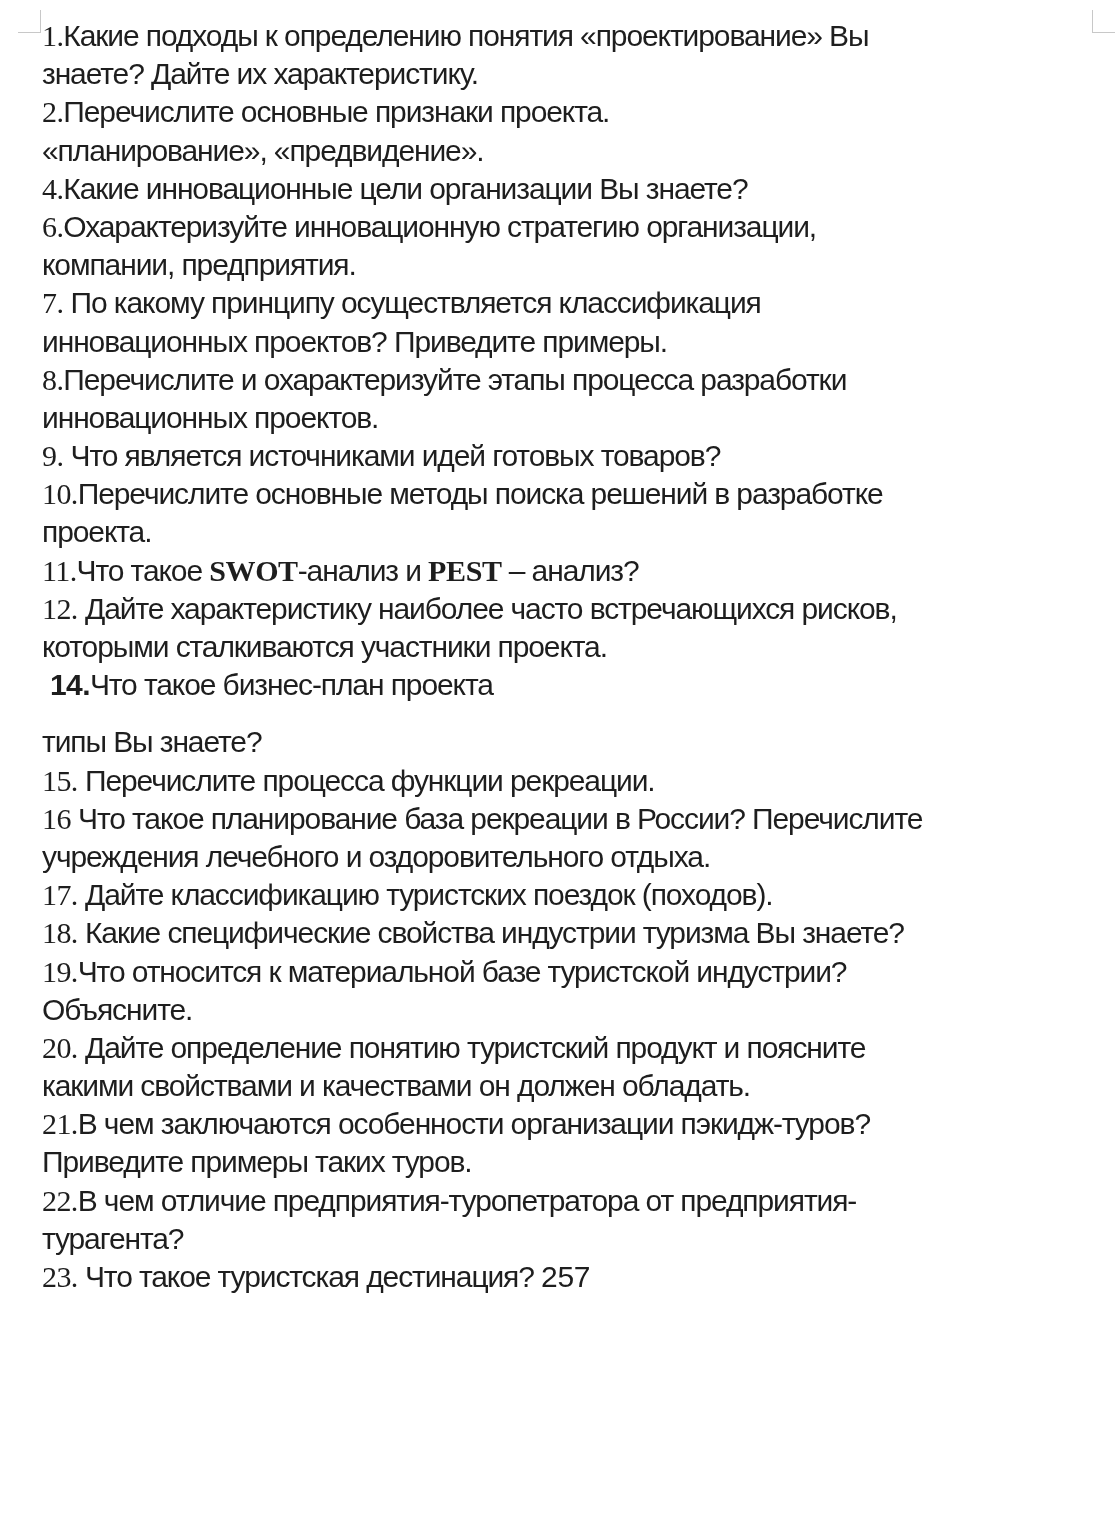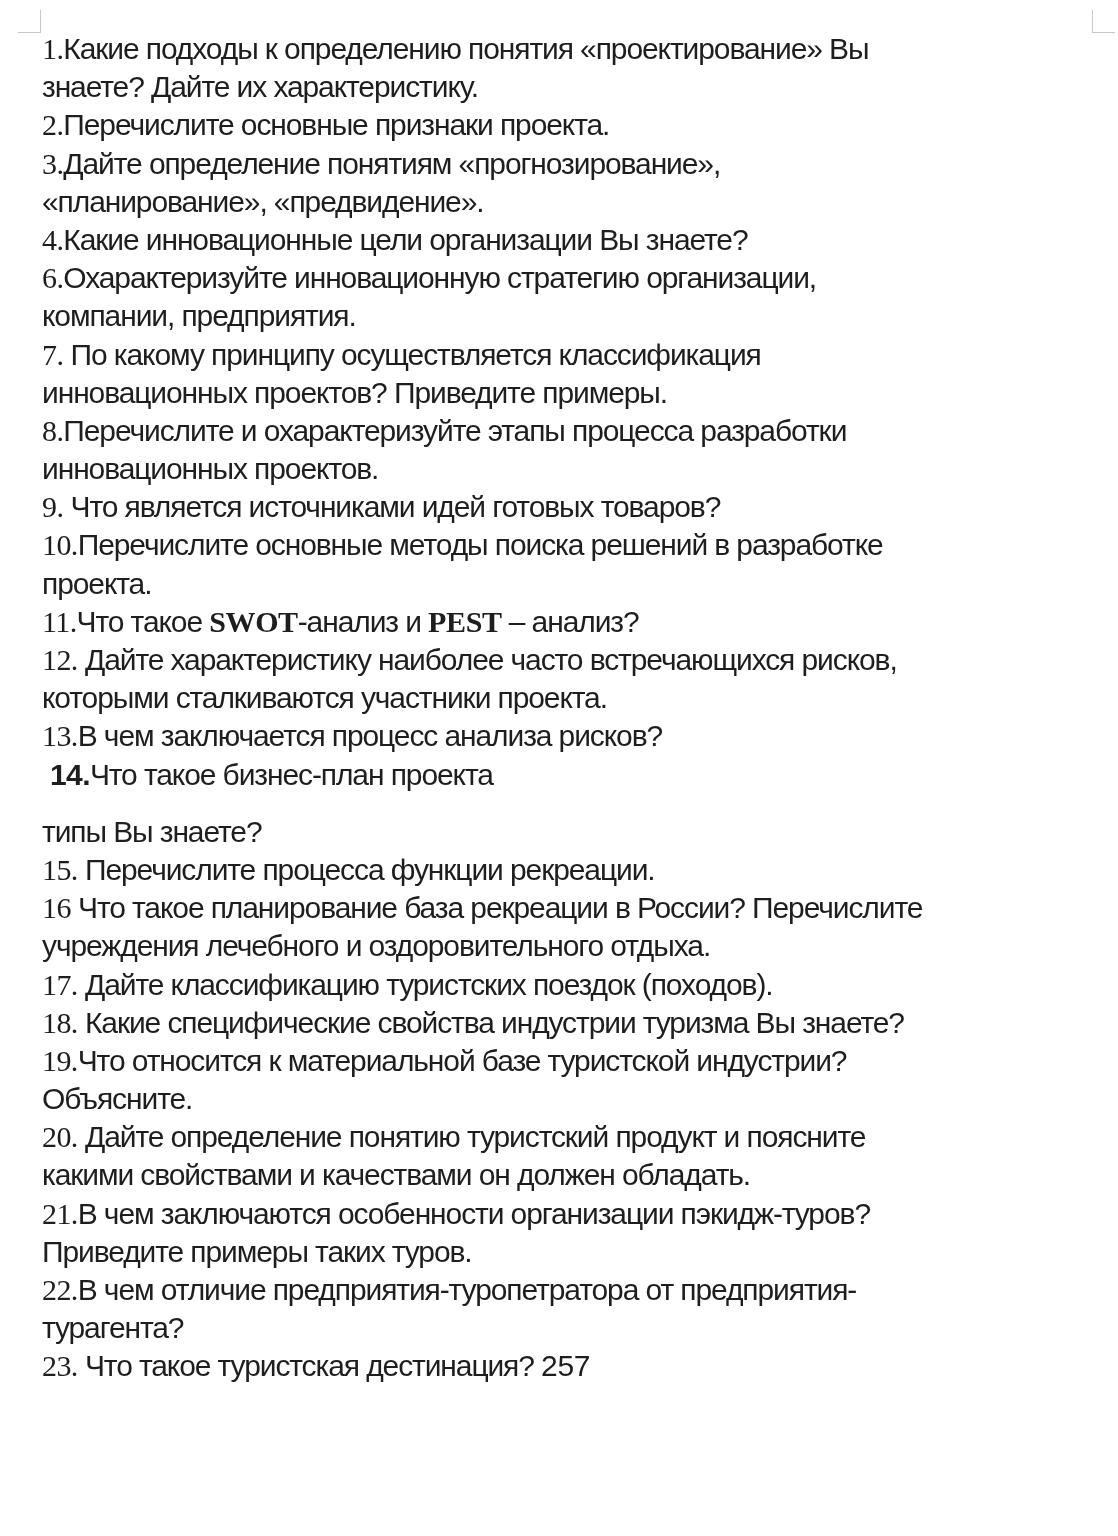--- a/index.html
+++ b/index.html
@@ -37,7 +37,7 @@
     .doc {
       position: absolute;
       left: 42px;
-      top: 30px;
+      top: 17px;
       width: 1060px;
       font-family: "Liberation Sans", sans-serif;
       font-size: 30px;

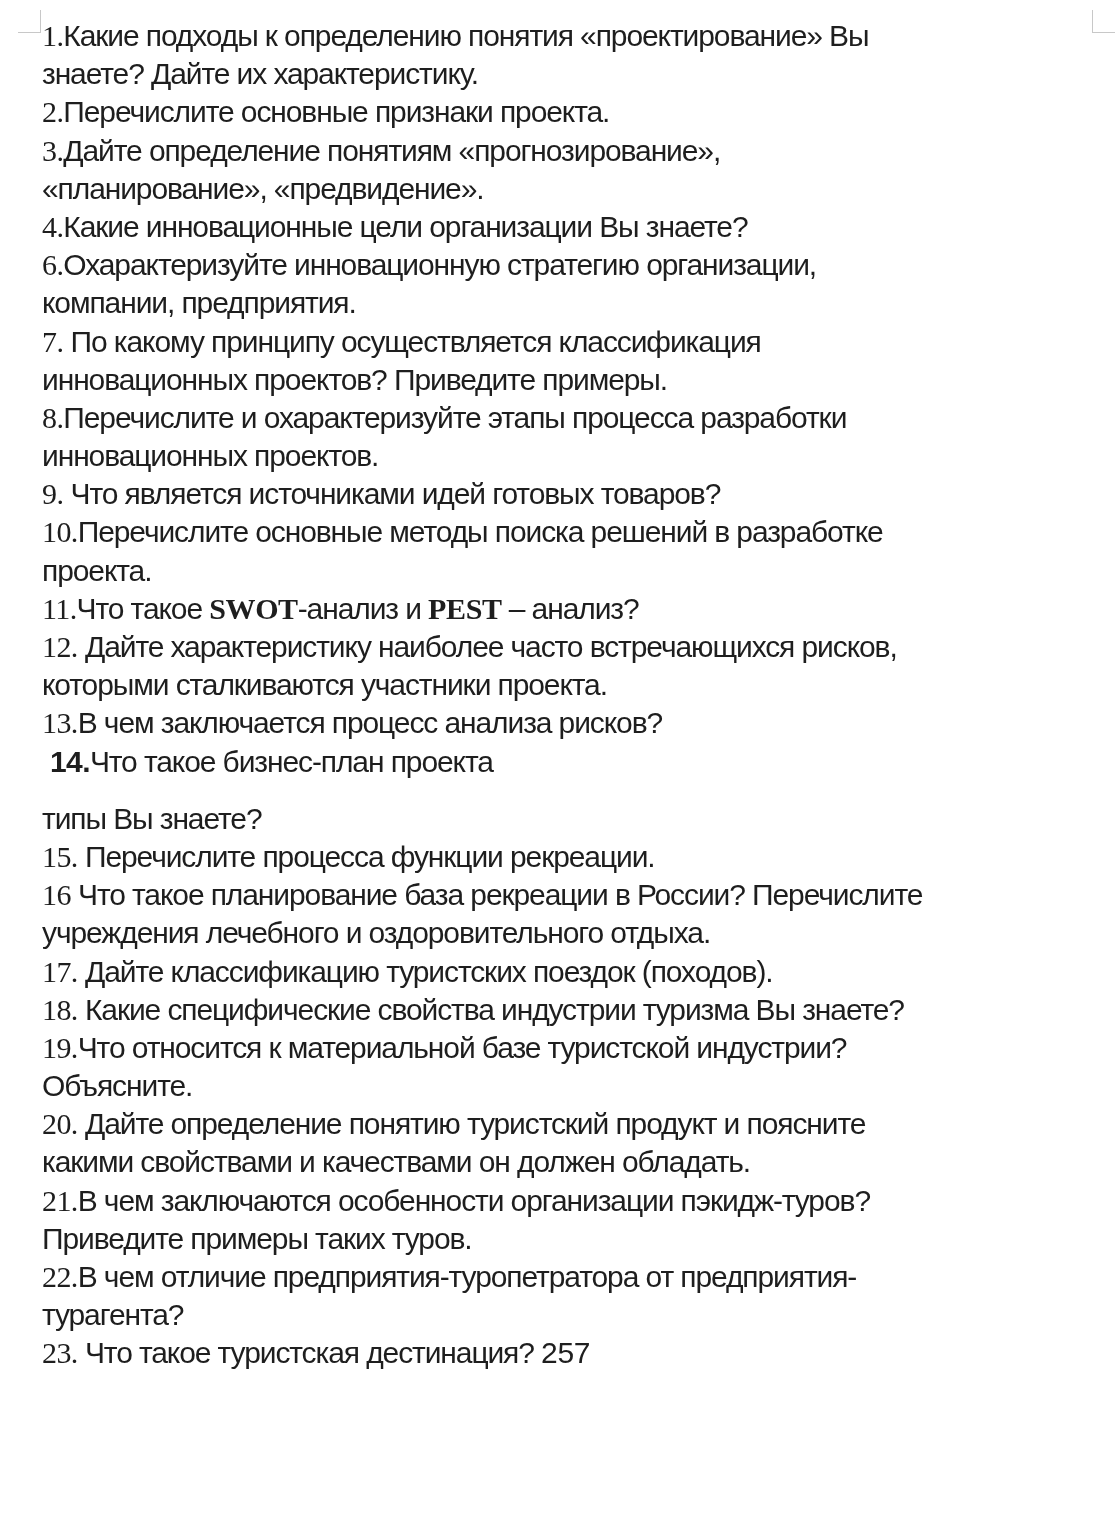--- a/index.html
+++ b/index.html
@@ -91,7 +91,6 @@
   </div>
 
   <div>
-    <div class="line"><span class="num">3.</span><span>Дайте определение понятиям «прогнозирование»,</span></div>
     <div class="line">«планирование», «предвидение».</div>
   </div>
 

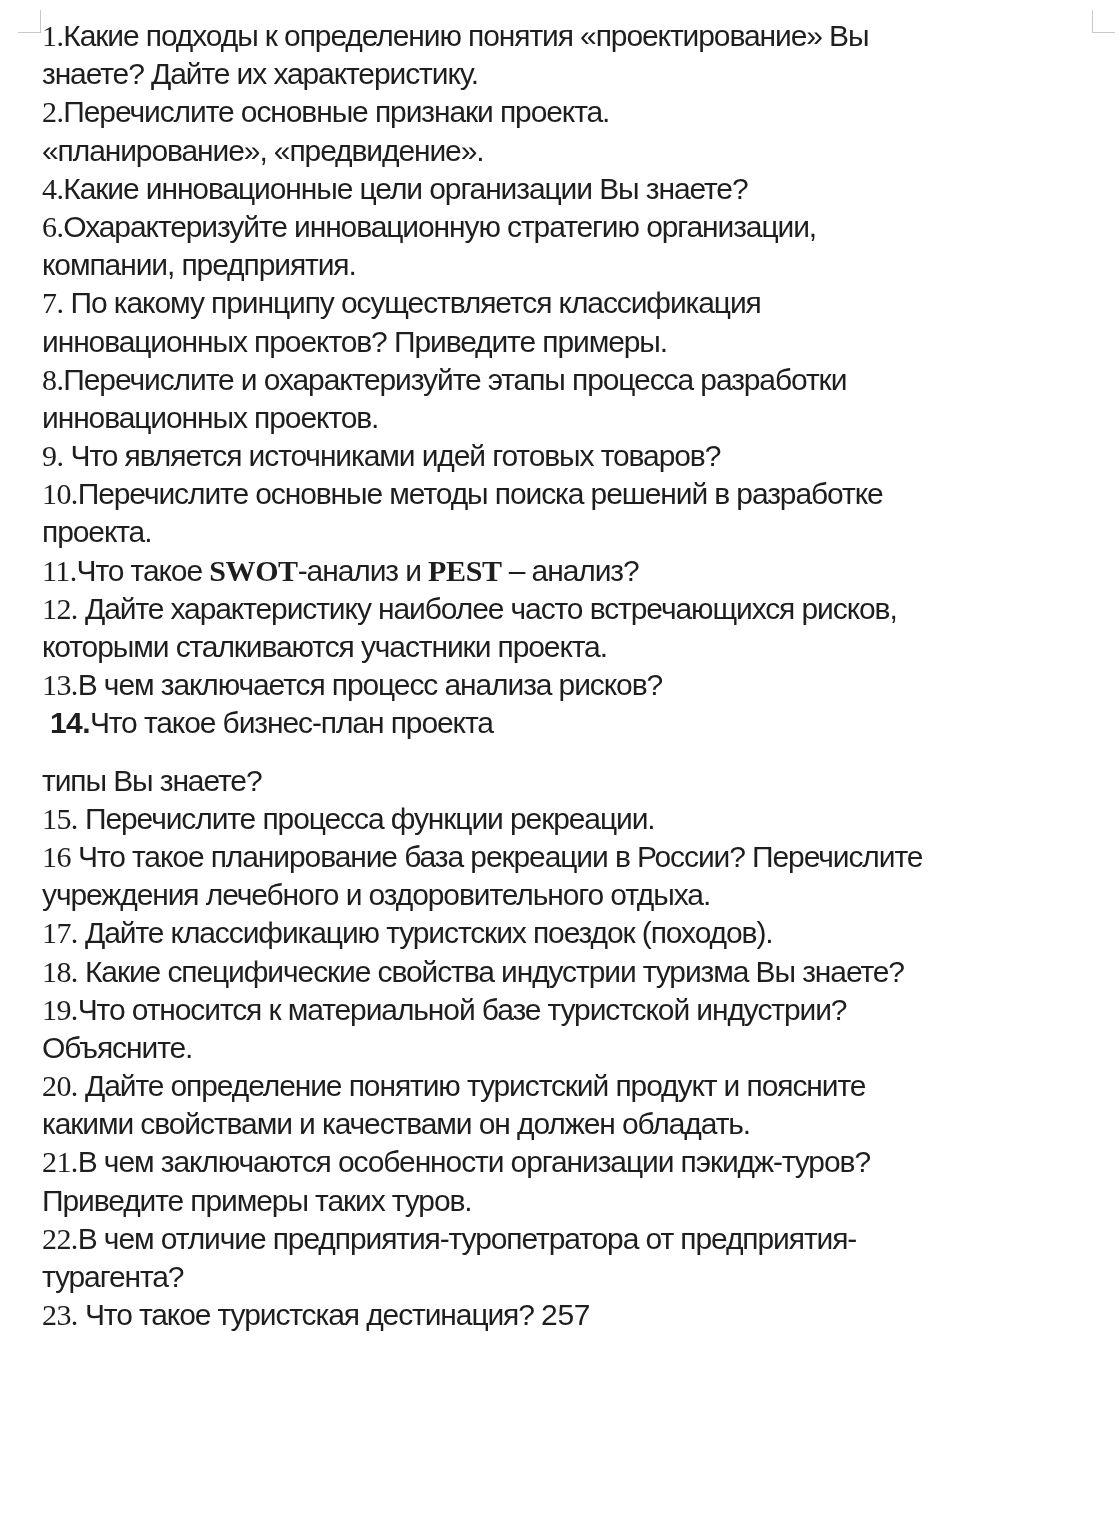--- a/index.html
+++ b/index.html
@@ -132,9 +132,6 @@
     <div class="line">которыми сталкиваются участники проекта.</div>
   </div>
 
-  <div>
-    <div class="line"><span class="num">13.</span><span>В чем заключается процесс анализа рисков?</span></div>
-  </div>
 
   <div>
     <div class="line"><span class="num-bold">14.</span><span>Что такое бизнес-план проекта</span></div>

